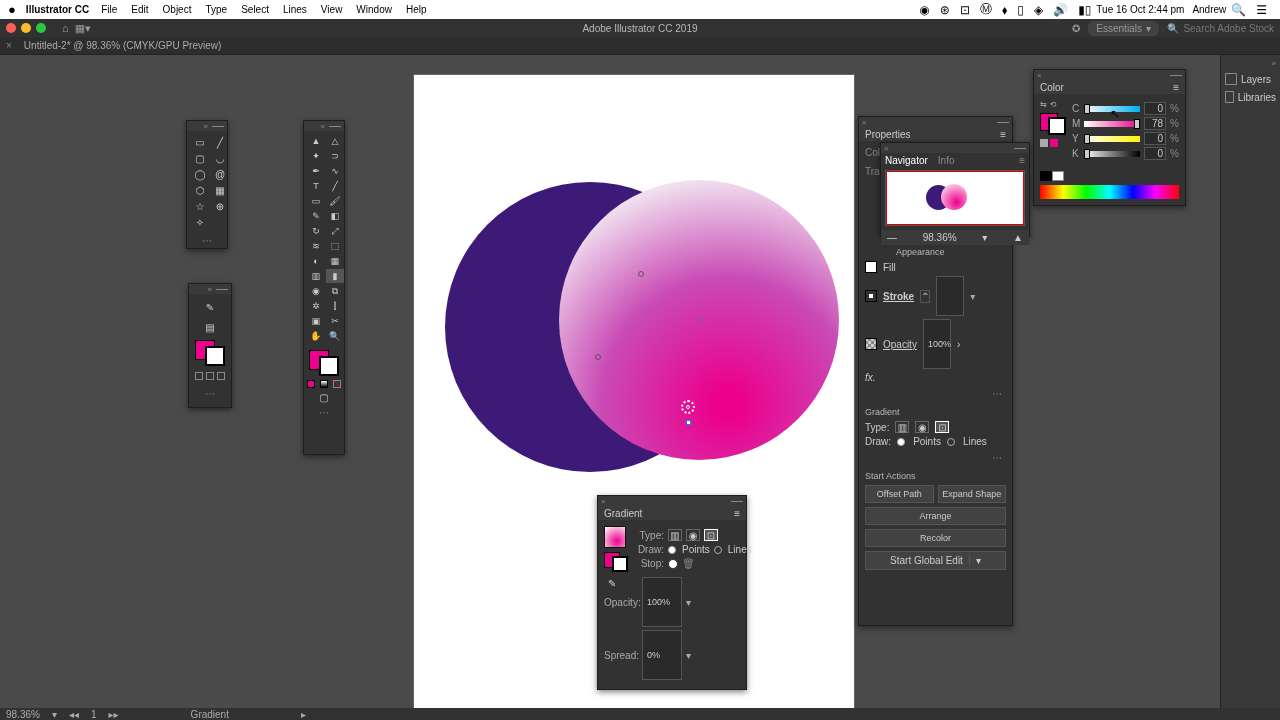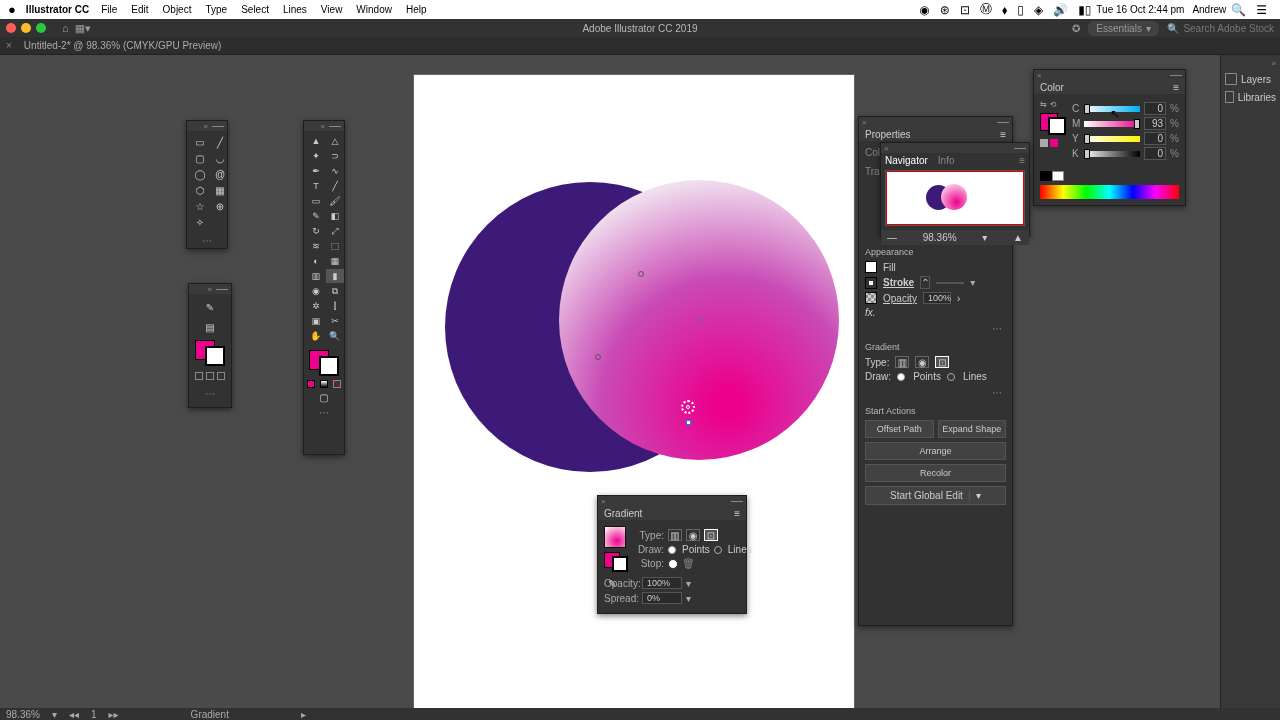--- a/index.html
+++ b/index.html
@@ -486,7 +486,7 @@
         <div class="slider-track m-track">
             <div class="thumb" style="left:90%;"></div>
           </div>
-        <span class="val-box">93</span>
+        <span class="val-box">78</span>
         <span class="pct">%</span>
       </div>
       <div class="slider-row">

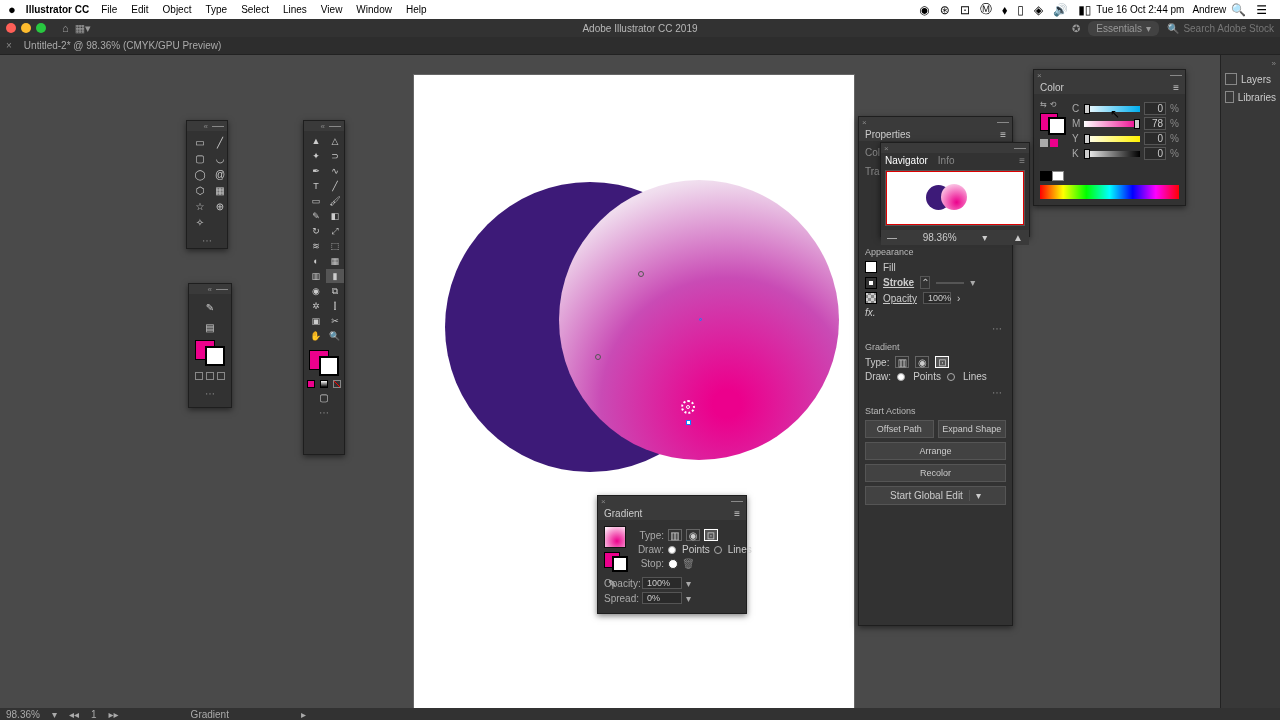--- a/index.html
+++ b/index.html
@@ -372,7 +372,7 @@
       <span style="margin-left:auto;">▦</span>
     </div>
 
-    <div class="section-title" style="margin-top:70px;">Appearance</div>
+    <div class="section-title" style="margin-top:70px;margin-left:31px;">Appearance</div>
     <div class="row">
       <div class="swatch-sq" style="background:#fff;"></div>
       <span>Fill</span>

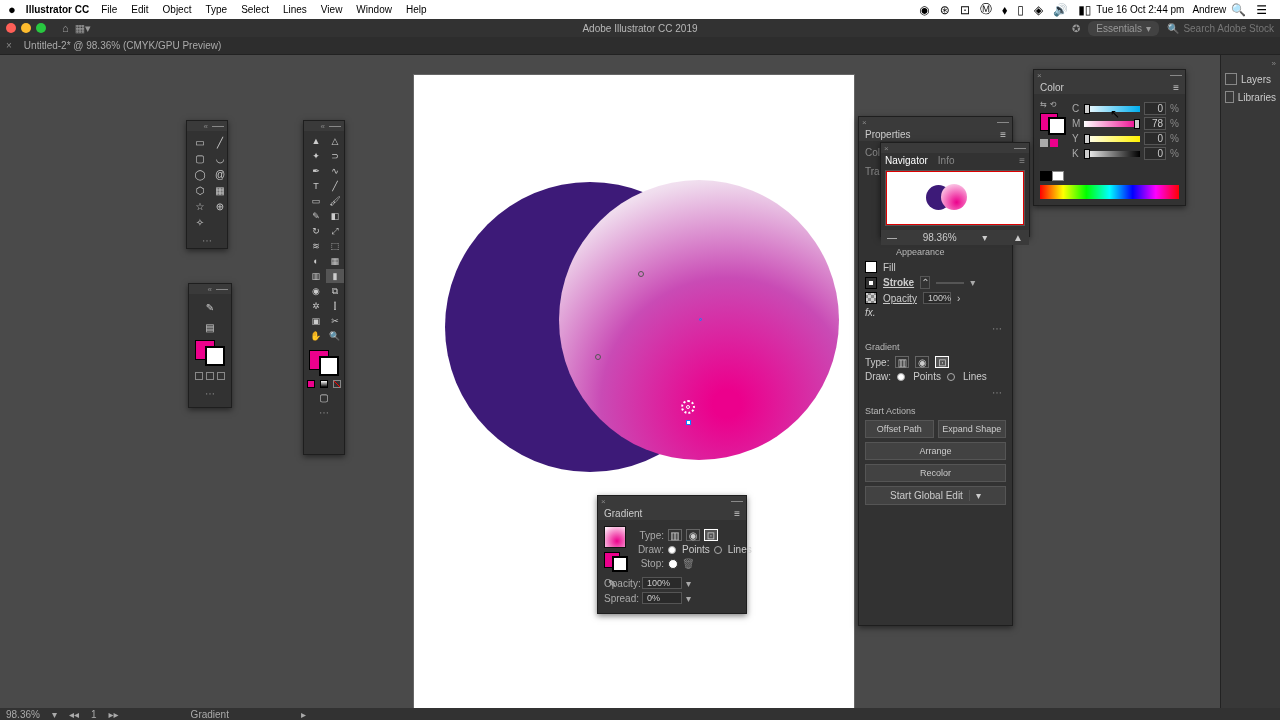--- a/index.html
+++ b/index.html
@@ -85,7 +85,7 @@
 .grad-preview { width: 22px; height: 22px; background: radial-gradient(circle at 60% 70%, #ec008c, #fff); border: 1px solid #111; float: left; margin-right: 4px; }
 .radio { width: 8px; height: 8px; border: 1px solid #aaa; border-radius: 50%; display: inline-block; margin-right: 2px; }
 .radio.on { background: #fff; }
-.val-input { background: #2a2a2a; border: 1px solid #555; color: #ccc; padding: 0 4px; width: 40px; font-size: 9px; }
+.val-input { background: #2a2a2a; border: 1px solid #555; color: #ccc; padding: 19px 4px; width: 40px; font-size: 9px; }
 .dd-arrow { width: 8px; color: #aaa; }
 .stop-circle { width: 10px; height: 10px; border-radius: 50%; background: #fff; border: 1px solid #333; }
 

